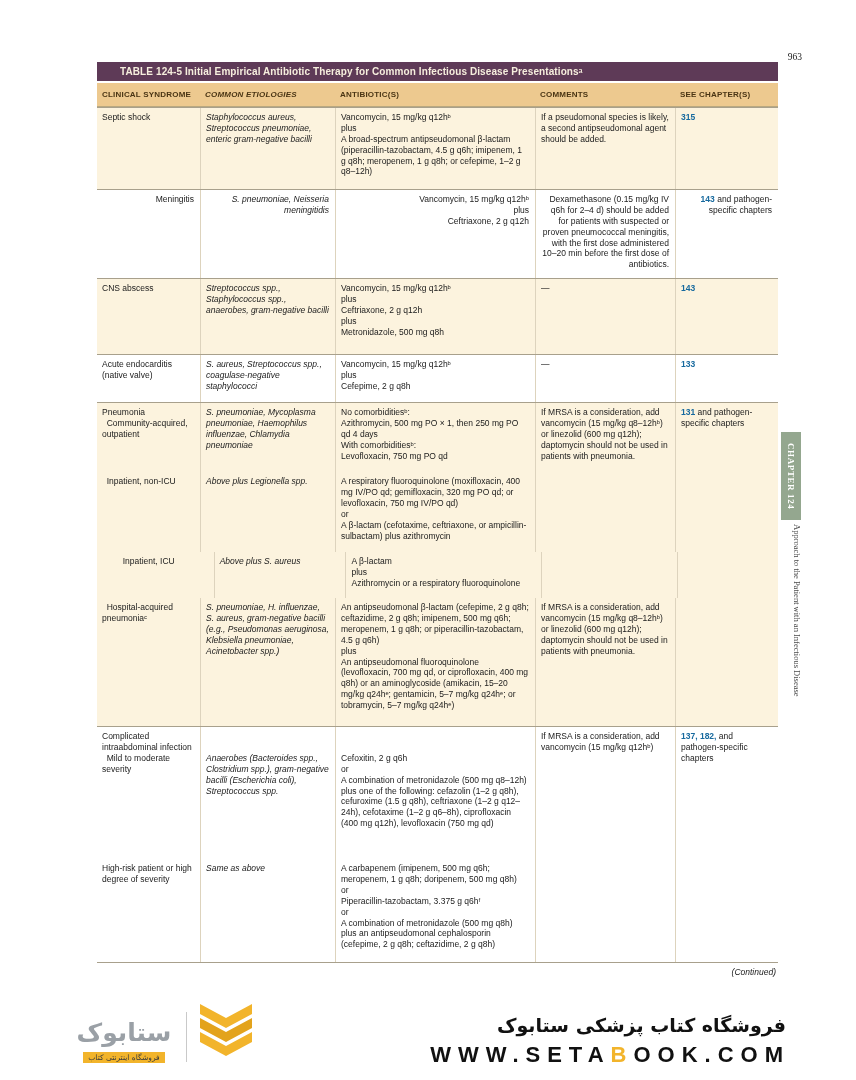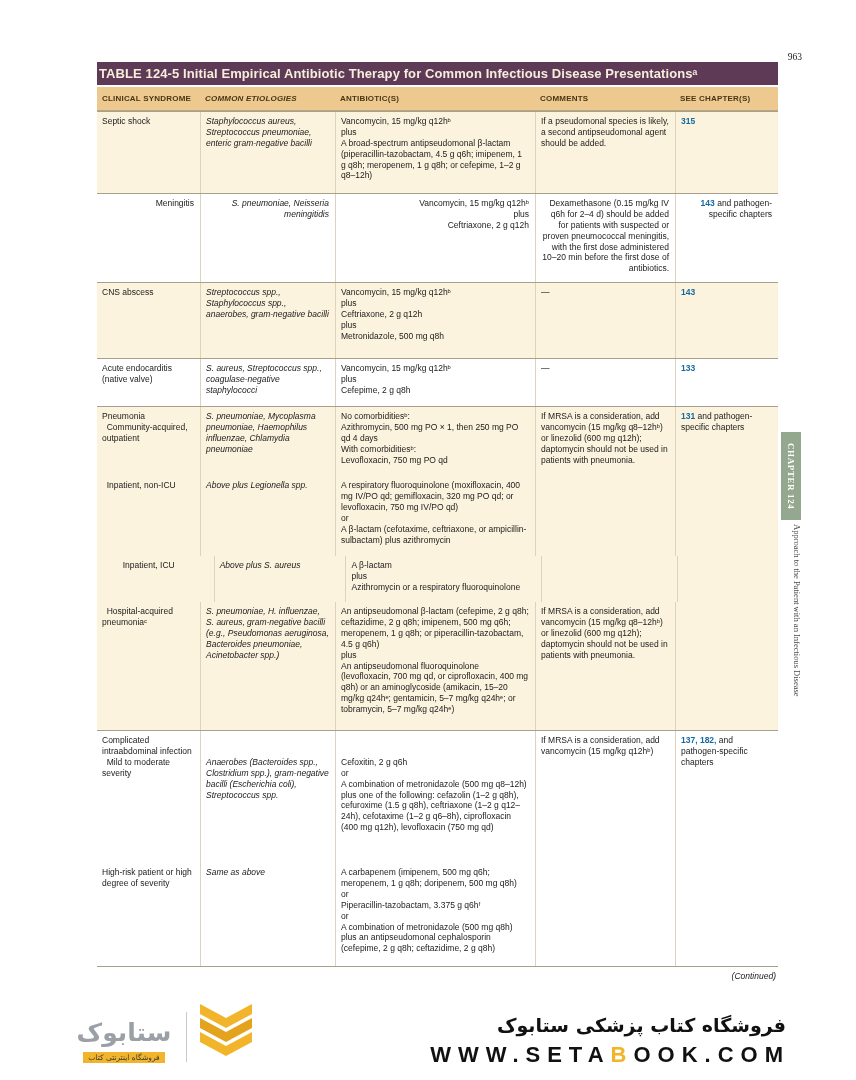--- a/index.html
+++ b/index.html
@@ -9,7 +9,7 @@
 
   
   .table-wrap { position:absolute; left:97px; top:62px; width:681px; }
-  .table-title { background:#5e3a57; color:#f6eedd; font-size:13px; font-weight:bold; padding:4px 2px; letter-spacing:0.1px; }
+  .table-title { background:#5e3a57; color:#f6eedd; font-size:10px; font-weight:bold; padding:4px 23px; letter-spacing:0.1px; }
   .table-header { display:flex; background:#edc98f; border-top:2px solid #ffffff; border-bottom:1px solid #b9a87f; }
   .table-header .hcell { font-size:8px; font-weight:bold; color:#4a3514; padding:7px 5px; letter-spacing:0.2px; }
 

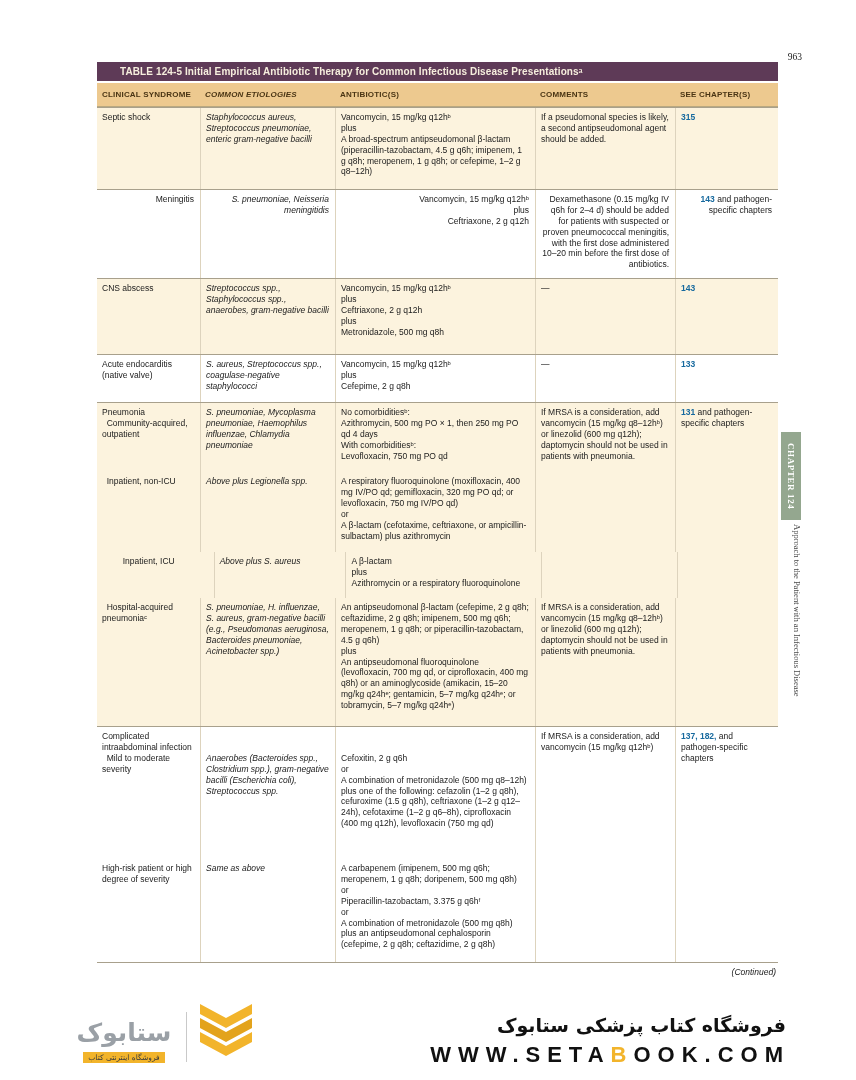--- a/index.html
+++ b/index.html
@@ -142,7 +142,7 @@
       </div>
       <div class="trow shade nb">
         <div class="tcell c0">&nbsp;&nbsp;Hospital-acquired pneumoniaᶜ</div>
-        <div class="tcell c1">S. pneumoniae, H. influenzae, S. aureus, gram-negative bacilli (e.g., Pseudomonas aeruginosa, Bacteroides pneumoniae, Acinetobacter spp.)</div>
+        <div class="tcell c1">S. pneumoniae, H. influenzae, S. aureus, gram-negative bacilli (e.g., Pseudomonas aeruginosa, Klebsiella pneumoniae, Acinetobacter spp.)</div>
         <div class="tcell c2">An antipseudomonal β-lactam (cefepime, 2 g q8h; ceftazidime, 2 g q8h; imipenem, 500 mg q6h; meropenem, 1 g q8h; or piperacillin-tazobactam, 4.5 g q6h)
 plus
 An antipseudomonal fluoroquinolone (levofloxacin, 700 mg qd, or ciprofloxacin, 400 mg q8h) or an aminoglycoside (amikacin, 15–20 mg/kg q24hᵉ; gentamicin, 5–7 mg/kg q24hᵉ; or tobramycin, 5–7 mg/kg q24hᵉ)</div>

